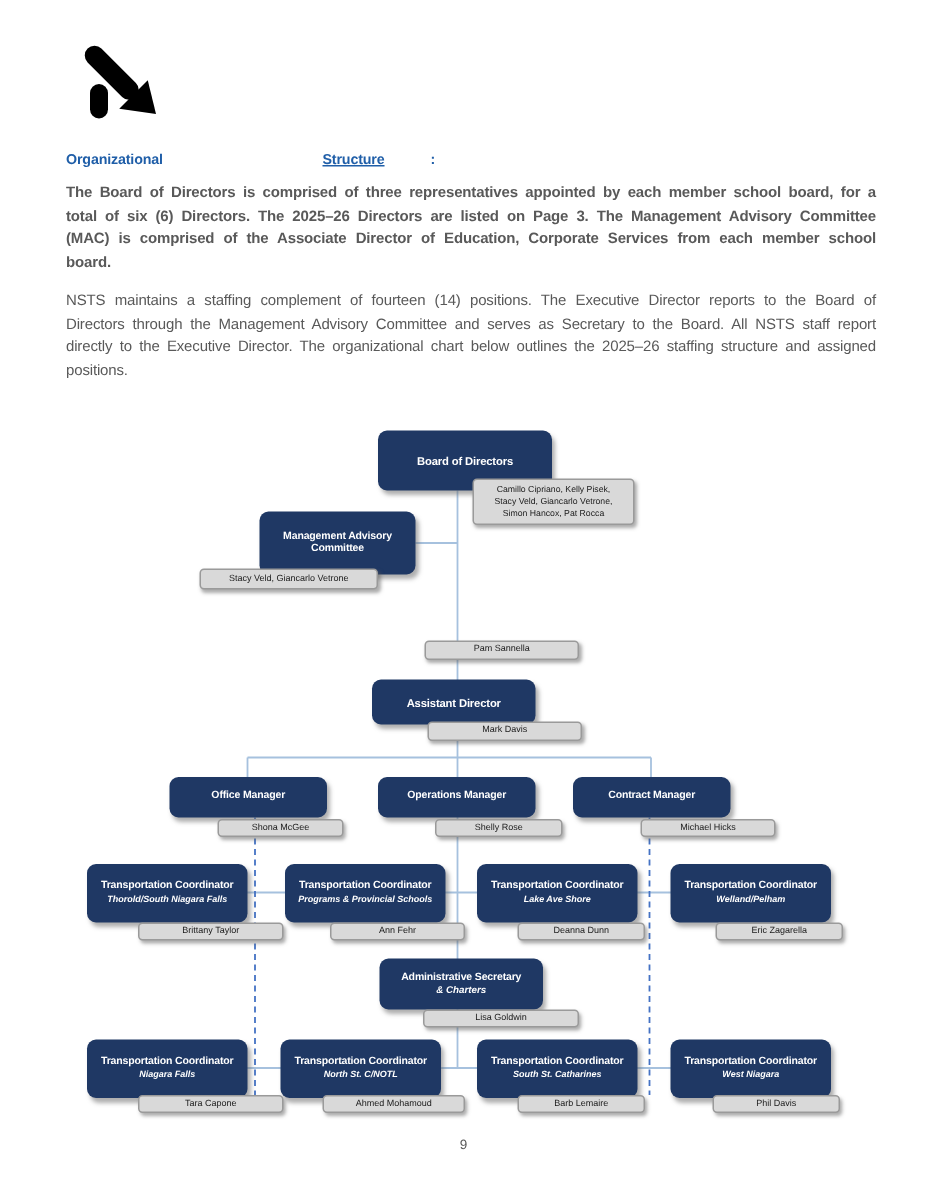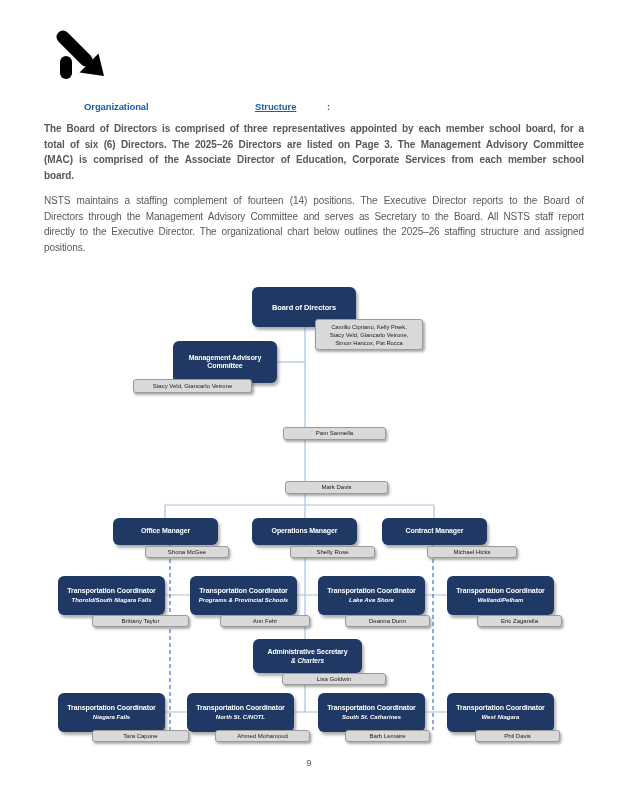--- a/index.html
+++ b/index.html
@@ -9,7 +9,7 @@
 
   .heading{position:absolute;left:44px;top:101px;width:400px;height:14px;
            color:#1F5EA8;font-weight:bold;font-size:9.5px;letter-spacing:-0.1px;}
-  .heading span{position:absolute;top:0;margin-left:40px;}
+  .heading span{position:absolute;top:0;}
   .h-w1{left:0;}
   .h-w2{left:171px;text-decoration:underline;}
   .h-colon{left:243px;}

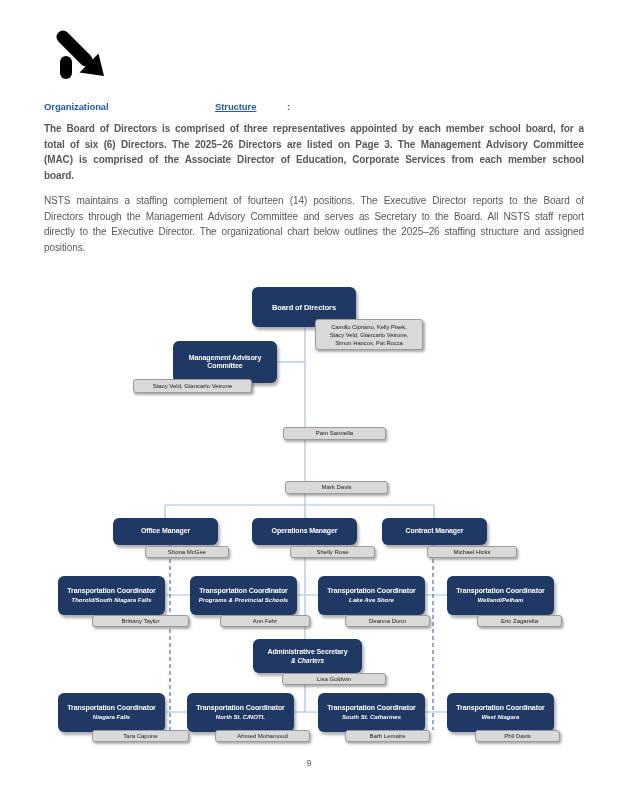--- a/index.html
+++ b/index.html
@@ -76,7 +76,7 @@
     <line x1="433" y1="267" x2="433" y2="452" stroke="#4472C4" stroke-width="1.2" stroke-dasharray="4 3"></line>
   </svg>
 
-  <div class="nbox big" style="left:252px;top:9px;width:104px;height:40px;">
+  <div class="nbox big" style="left:252px;top:9px;width:116px;height:40px;">
     <span class="t">Board of Directors</span>
   </div>
   <div class="plate multi" style="left:315px;top:41px;width:108px;height:31px;">

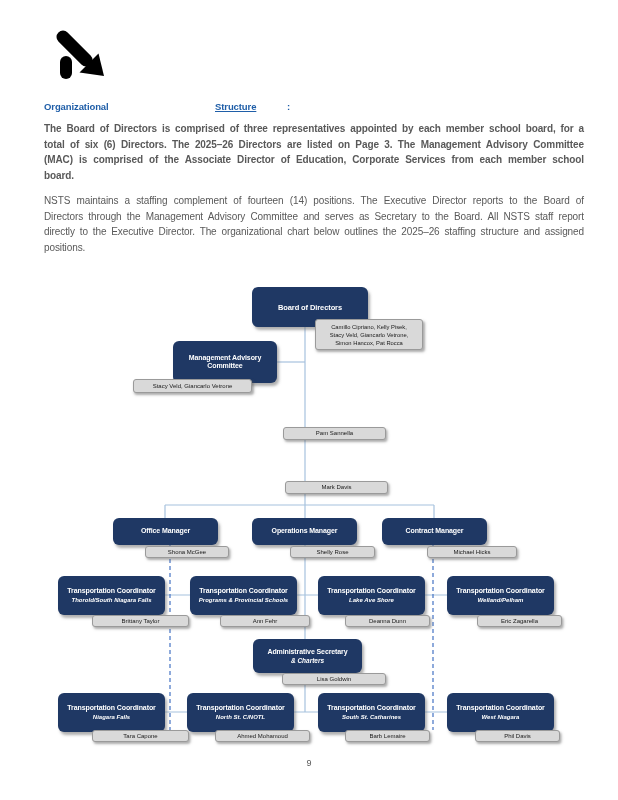--- a/index.html
+++ b/index.html
@@ -92,6 +92,9 @@
 
   <div class="plate" style="left:283px;top:149px;width:103px;height:13px;">Pam Sannella</div>
 
+  <div class="nbox big" style="left:248px;top:175px;width:109px;height:30px;">
+    <span class="t">Assistant Director</span>
+  </div>
   <div class="plate" style="left:285px;top:203px;width:103px;height:13px;">Mark Davis</div>
 
   <div class="nbox" style="left:113px;top:240px;width:105px;height:27px;">

